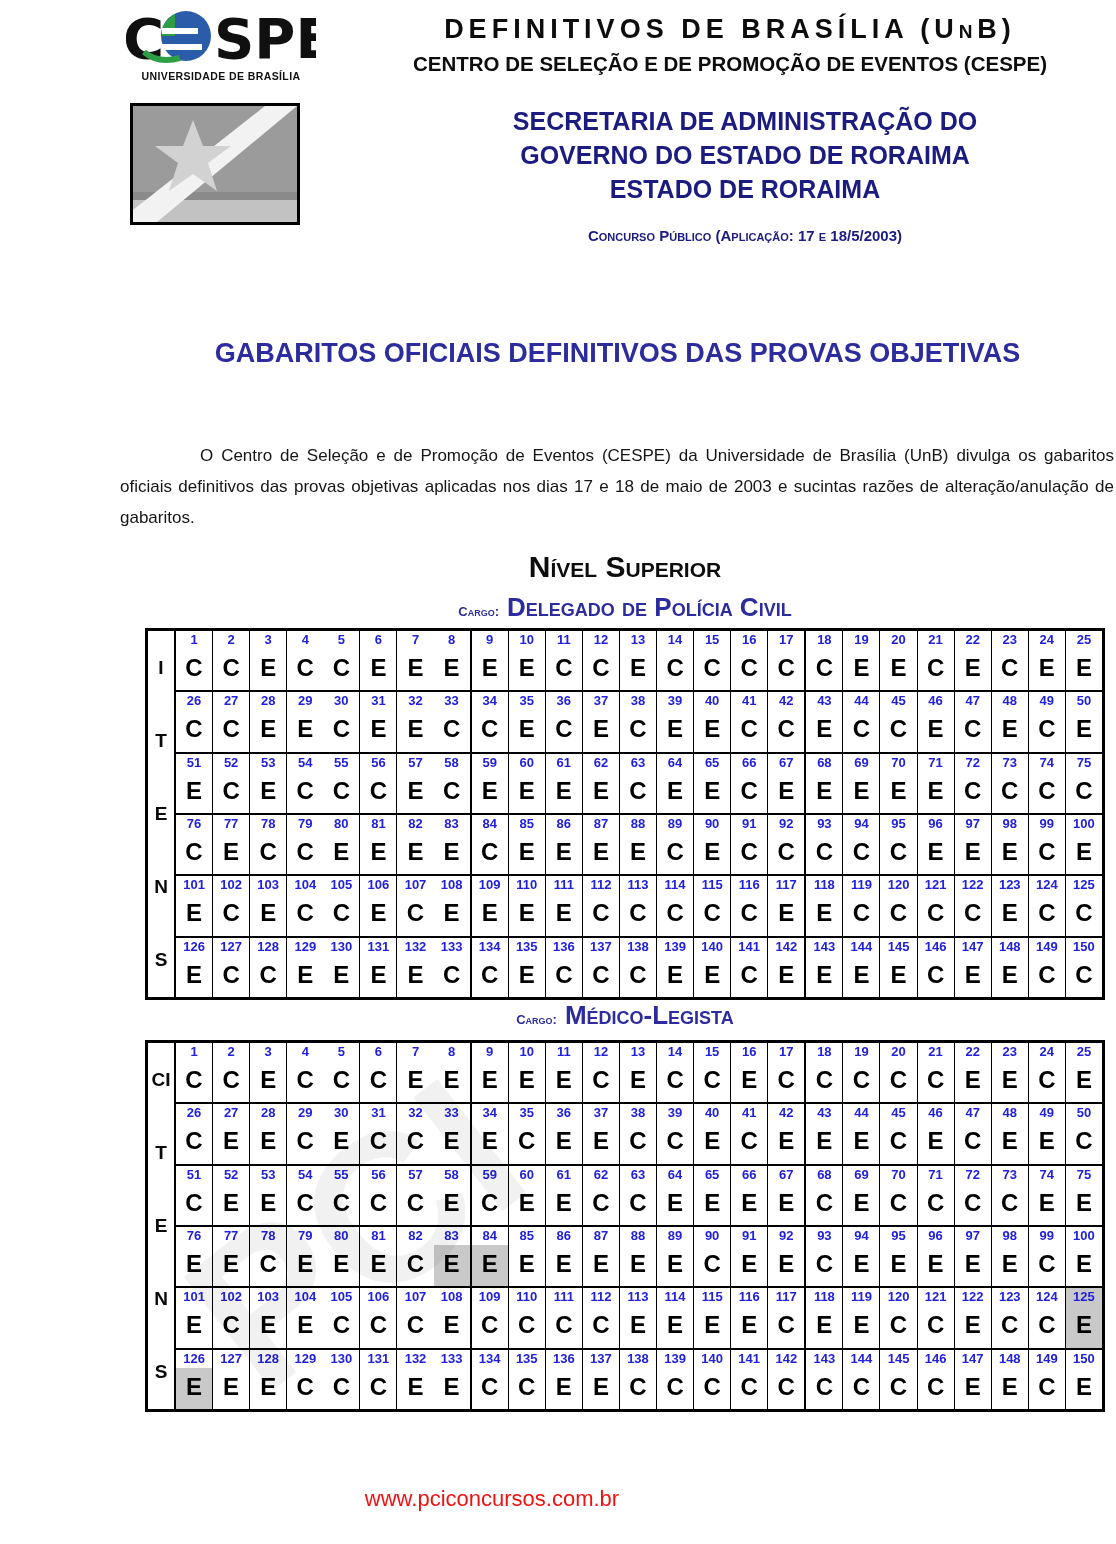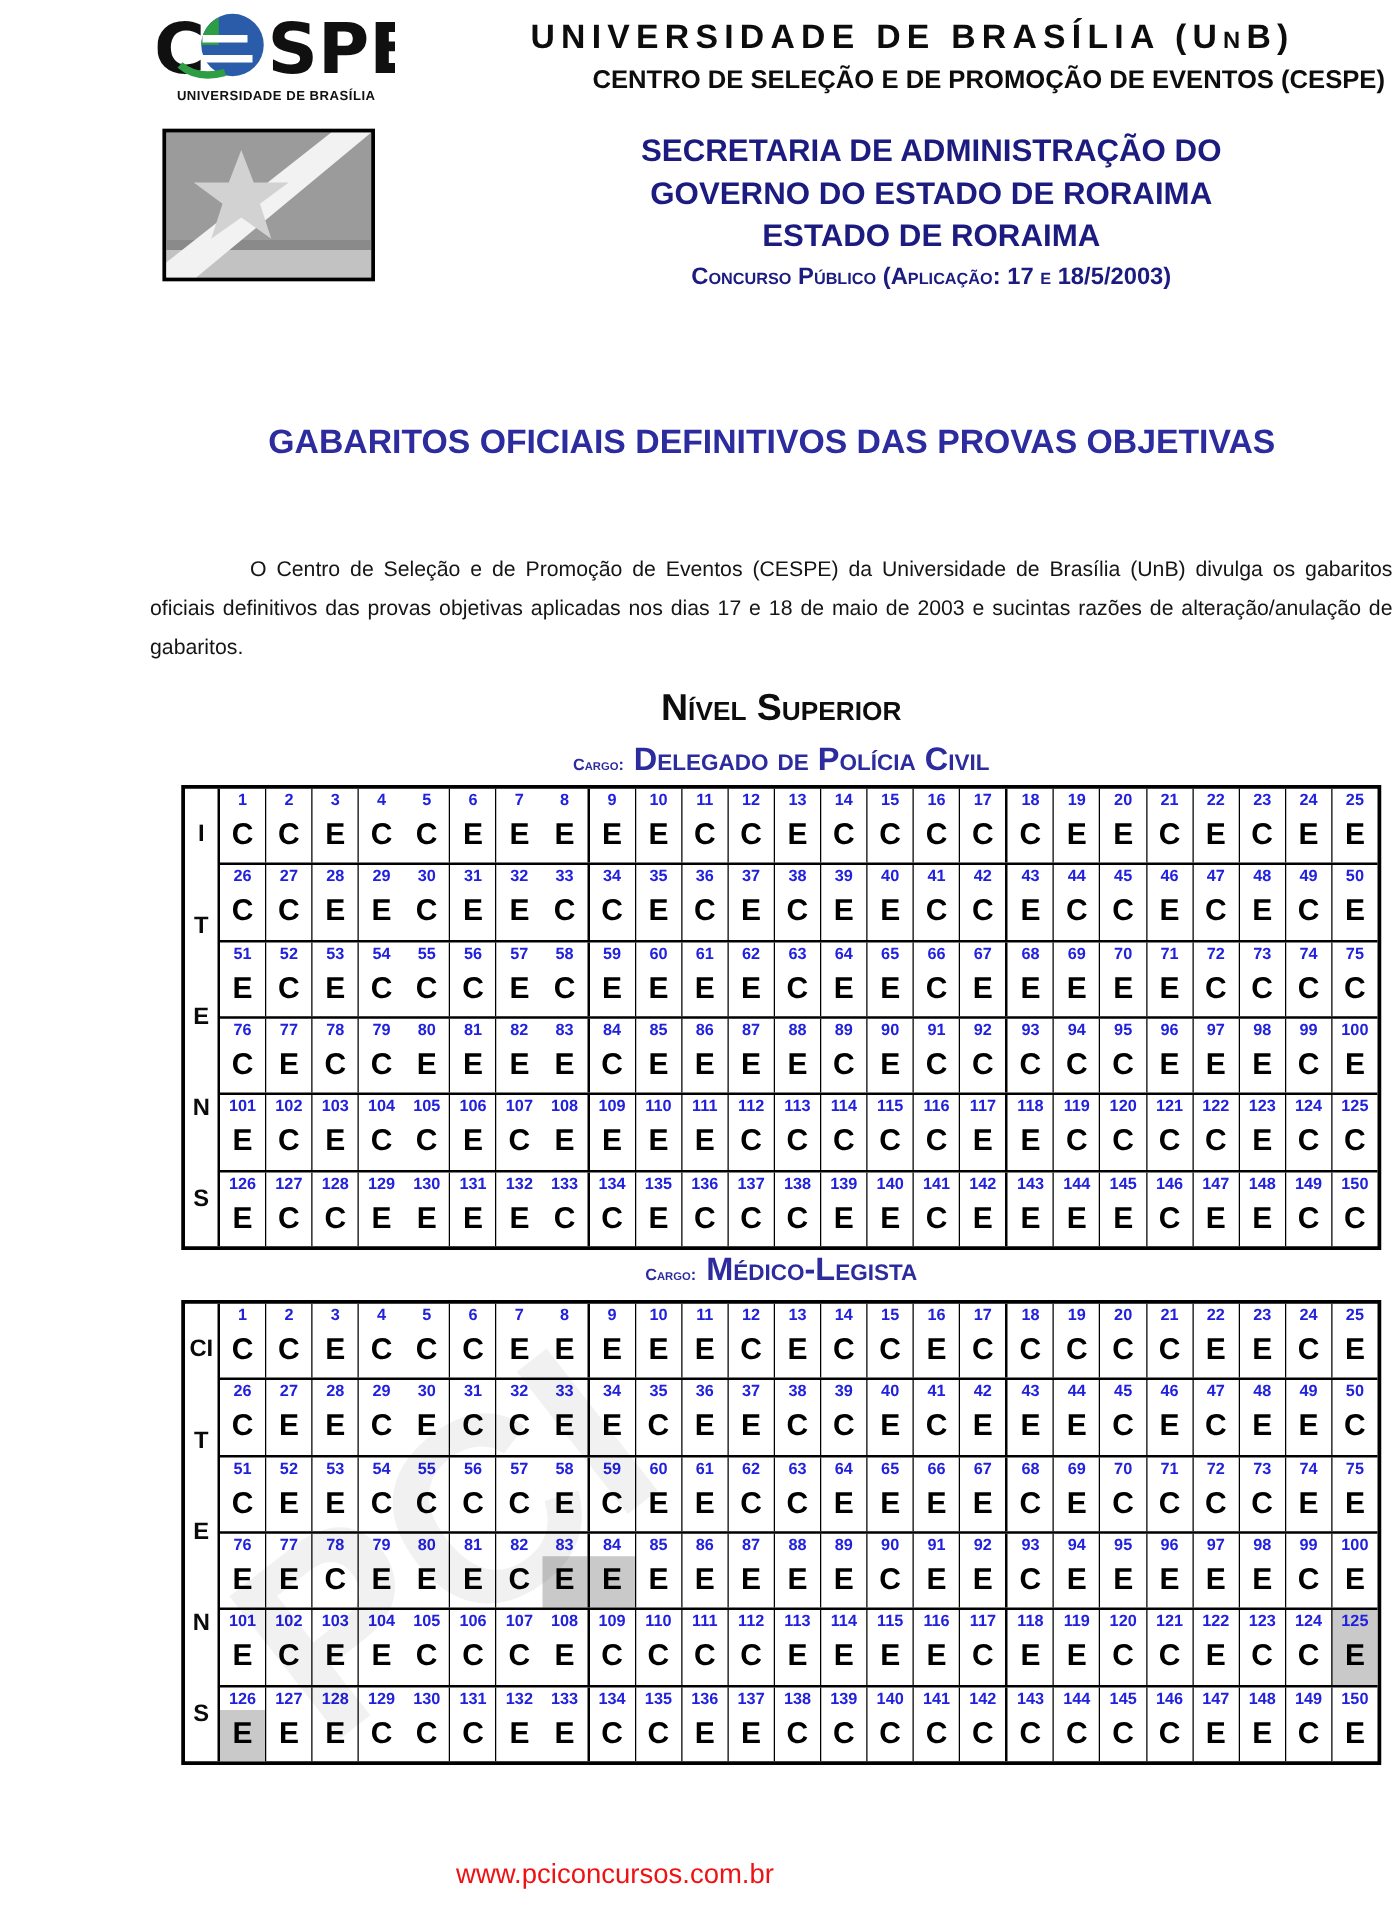--- a/index.html
+++ b/index.html
@@ -89,7 +89,7 @@
   </div>
 
   <div class="univ-block">
-    <div class="univ-l1">UNIVERSIDADE DE BRASÍLIA (UnB)</div>
+    <div class="univ-l1">DEFINITIVOS DE BRASÍLIA (UnB)</div>
     <div class="univ-l2">CENTRO DE SELEÇÃO E DE PROMOÇÃO DE EVENTOS (CESPE)</div>
   </div>
 

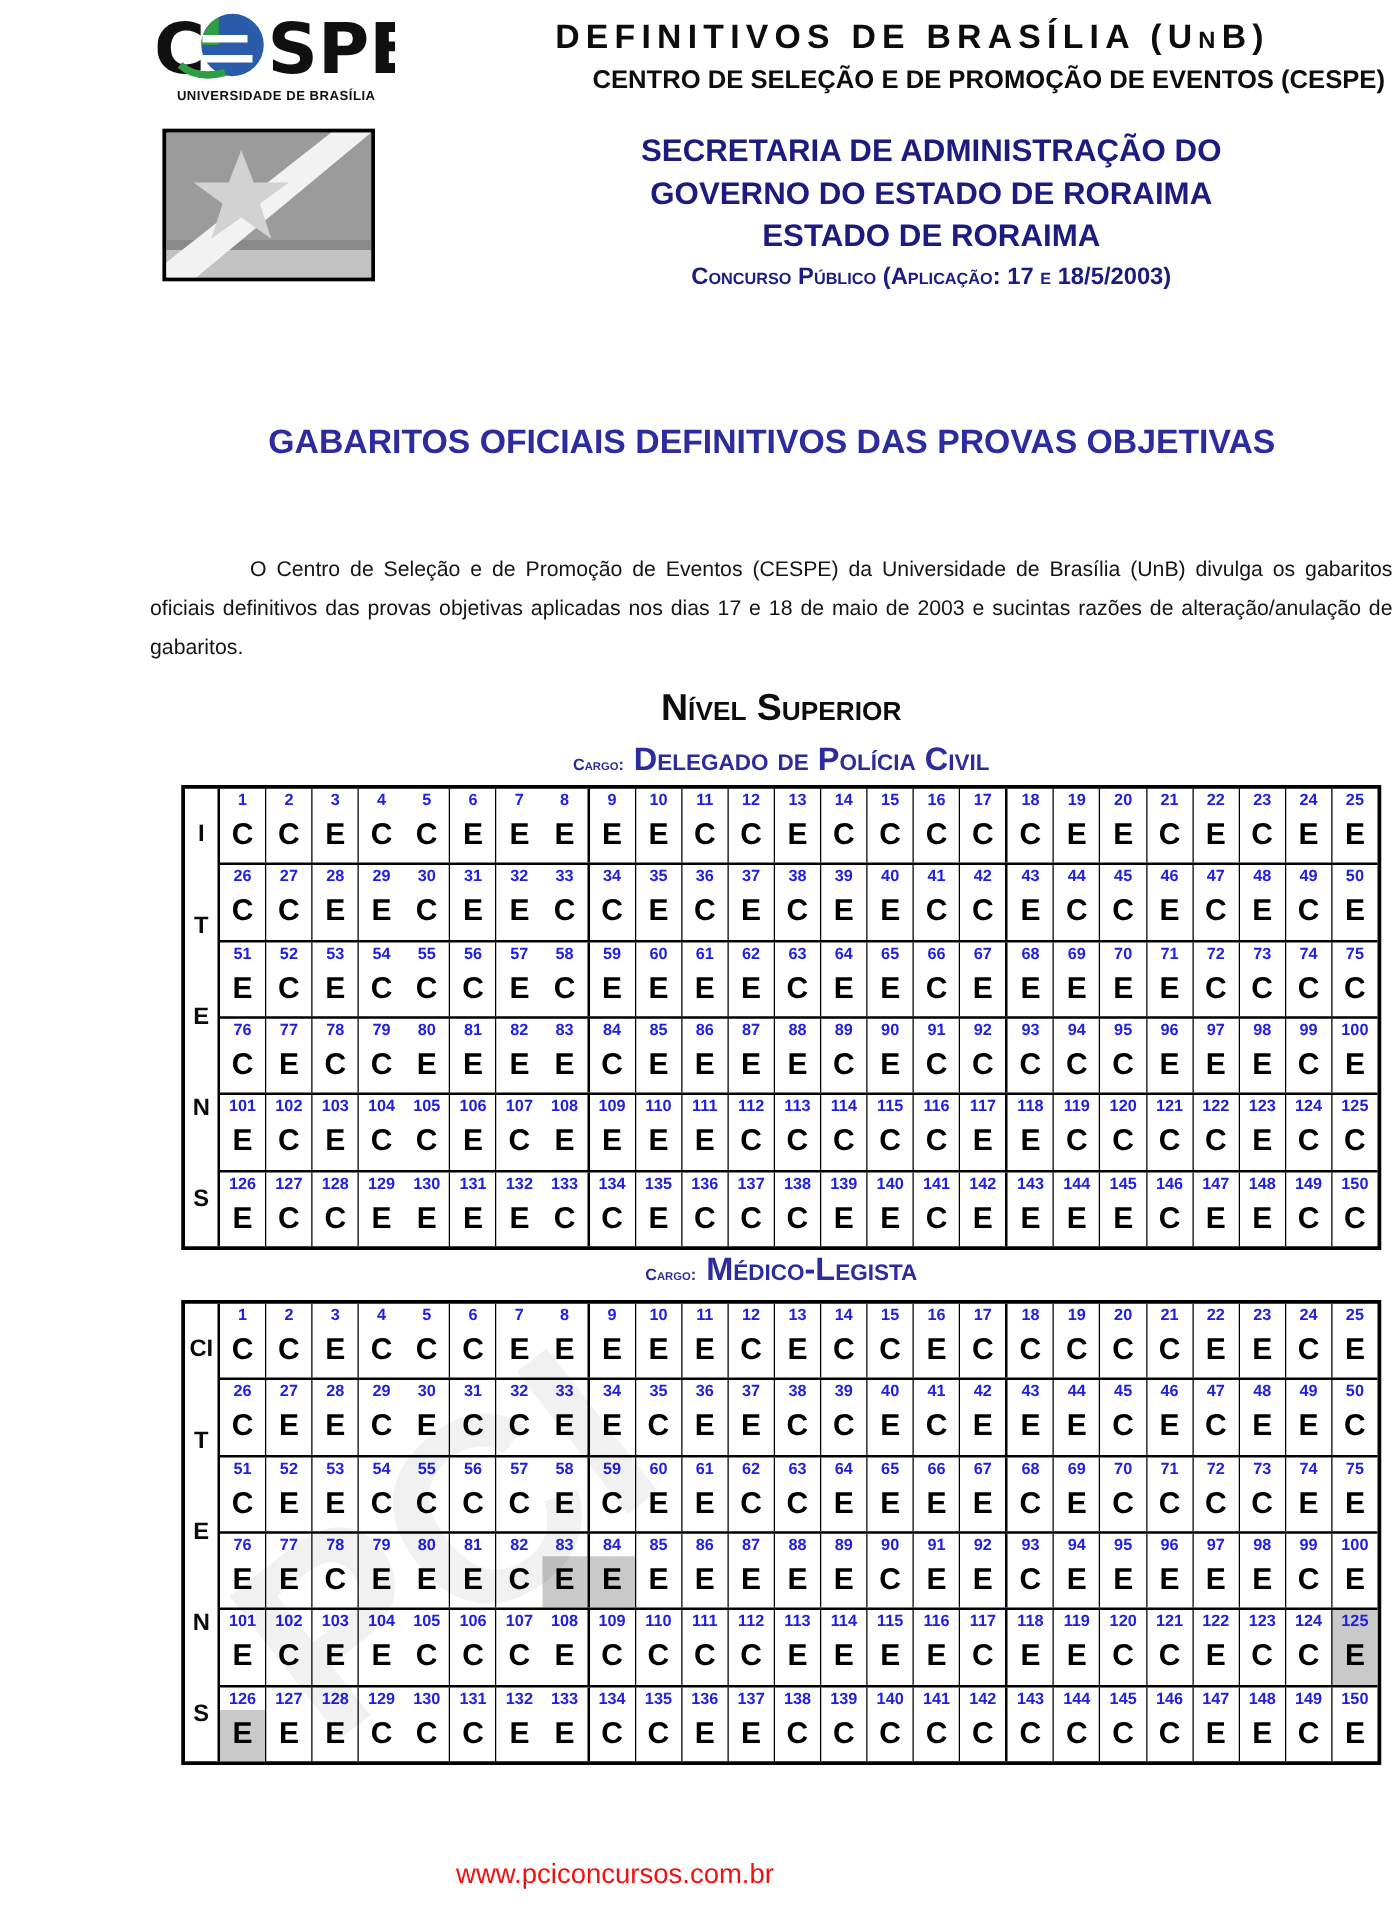--- a/index.html
+++ b/index.html
@@ -19,7 +19,7 @@
   .logo-sub{font-size:10.5px;font-weight:bold;letter-spacing:.4px;color:#111;text-align:center;margin-top:-2px;white-space:nowrap;}
   .univ-block{position:absolute;left:352px;top:14px;width:756px;text-align:center;color:#0d0d0d;}
   .univ-l1{font-size:27px;font-weight:bold;letter-spacing:5px;font-variant:small-caps;white-space:nowrap;}
-  .univ-l2{font-size:20.5px;font-weight:bold;margin-top:7px;white-space:nowrap;text-align:right;}
+  .univ-l2{font-size:20.5px;font-weight:bold;margin-top:7px;white-space:nowrap;}
 
   .flag-box{position:absolute;left:130px;top:103px;width:170px;height:122px;border:3px solid #000;background:#9b9b9b;}
   .flag-box svg{display:block;width:100%;height:100%;}

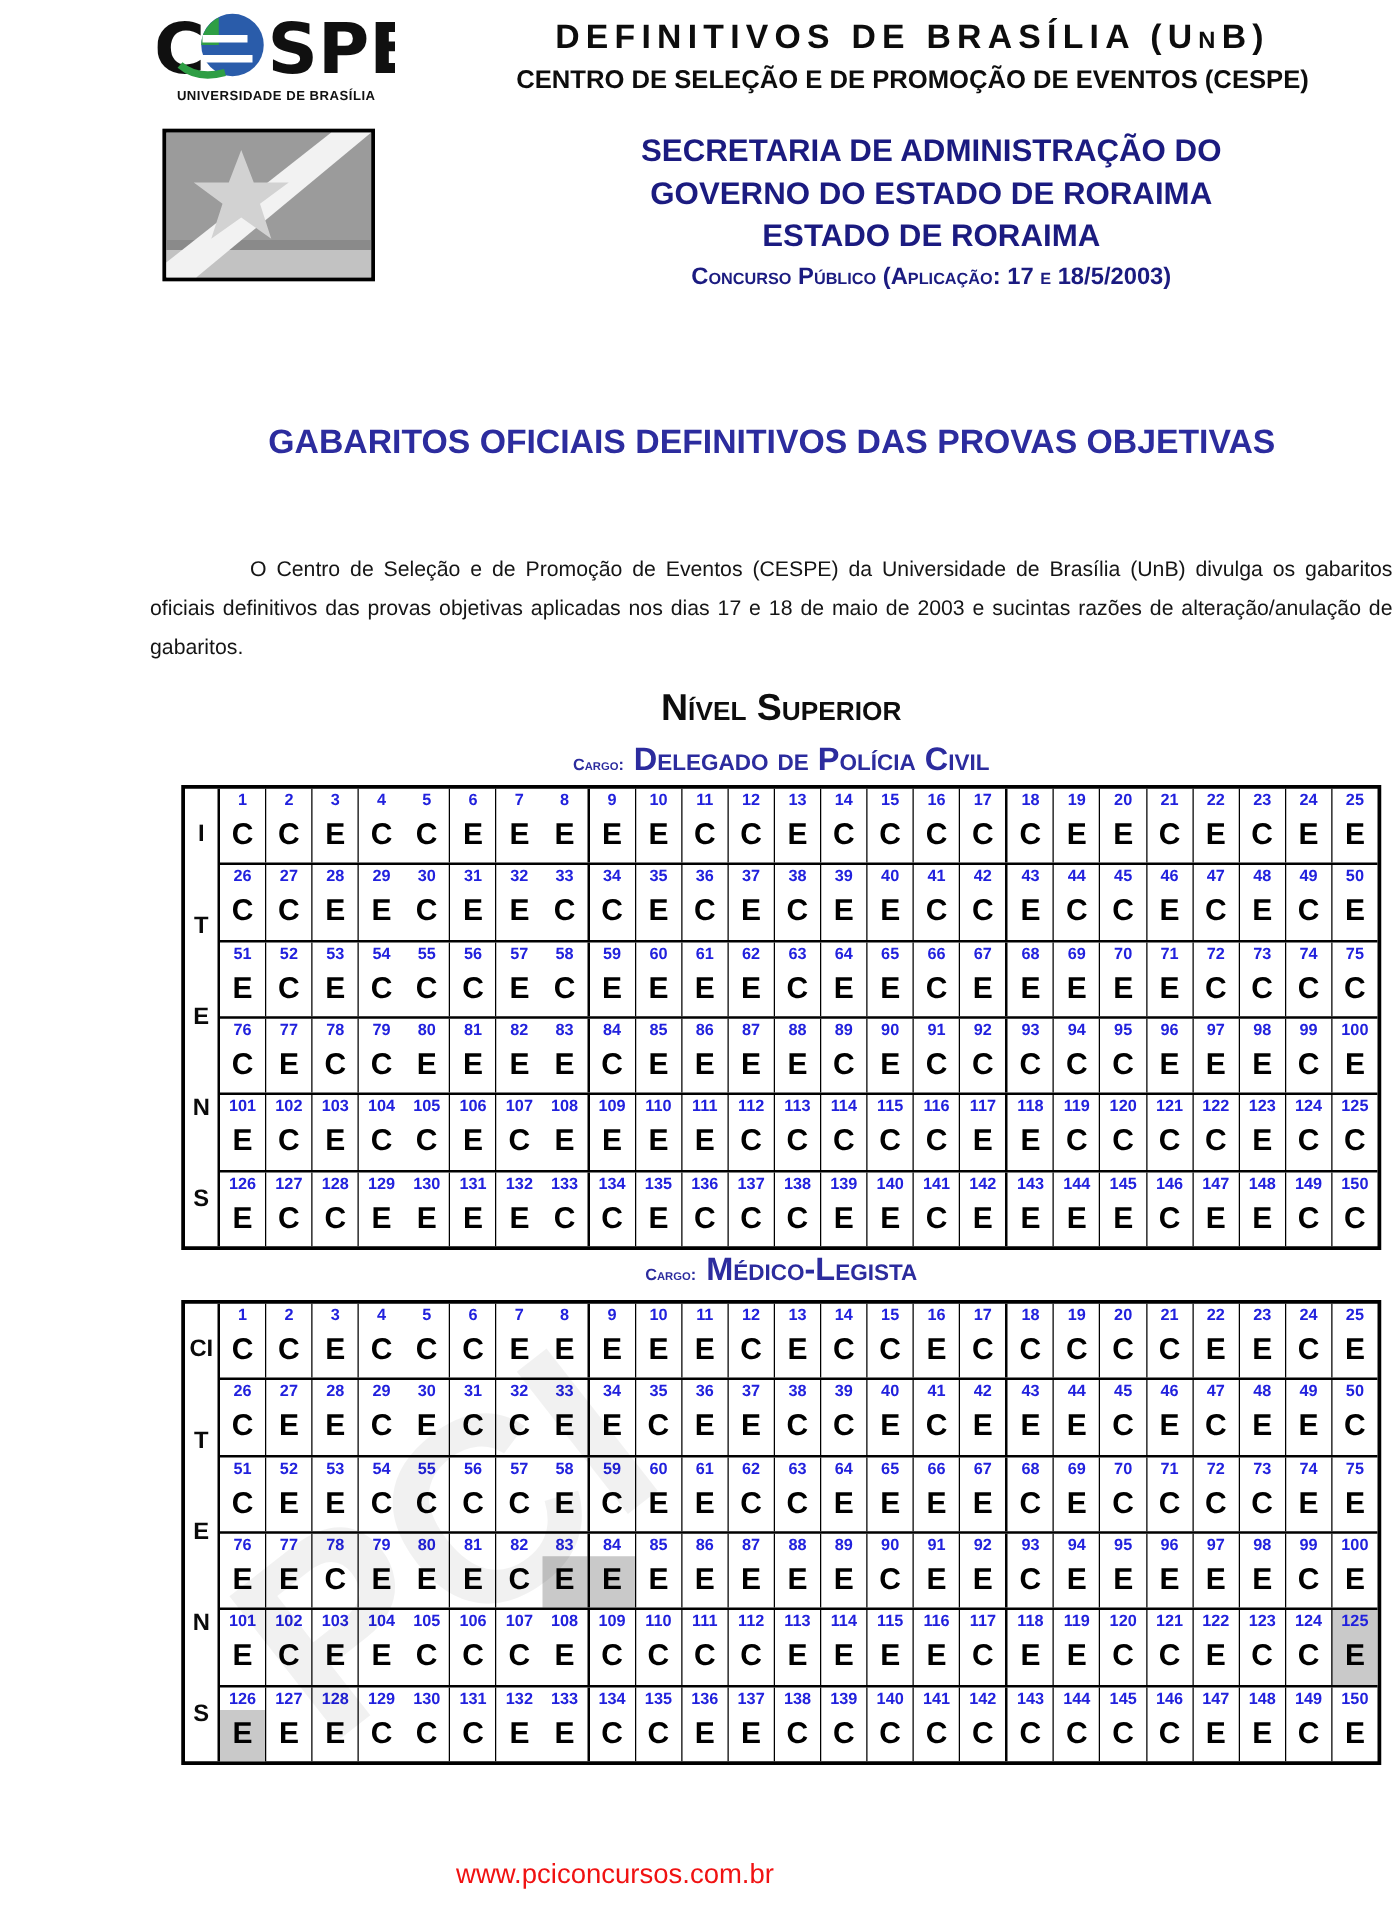--- a/index.html
+++ b/index.html
@@ -26,7 +26,7 @@
 
   .gov-block{position:absolute;left:430px;top:104px;width:630px;text-align:center;color:var(--navy);}
   .gov-line{font-size:25px;font-weight:bold;line-height:34px;white-space:nowrap;}
-  .contest-line{font-size:19px;font-weight:bold;font-variant:small-caps;margin-top:5px;white-space:nowrap;}
+  .contest-line{font-size:15px;font-weight:bold;font-variant:small-caps;margin-top:21px;white-space:nowrap;}
 
   
   .main-title{position:absolute;left:120px;top:338px;width:995px;text-align:center;

